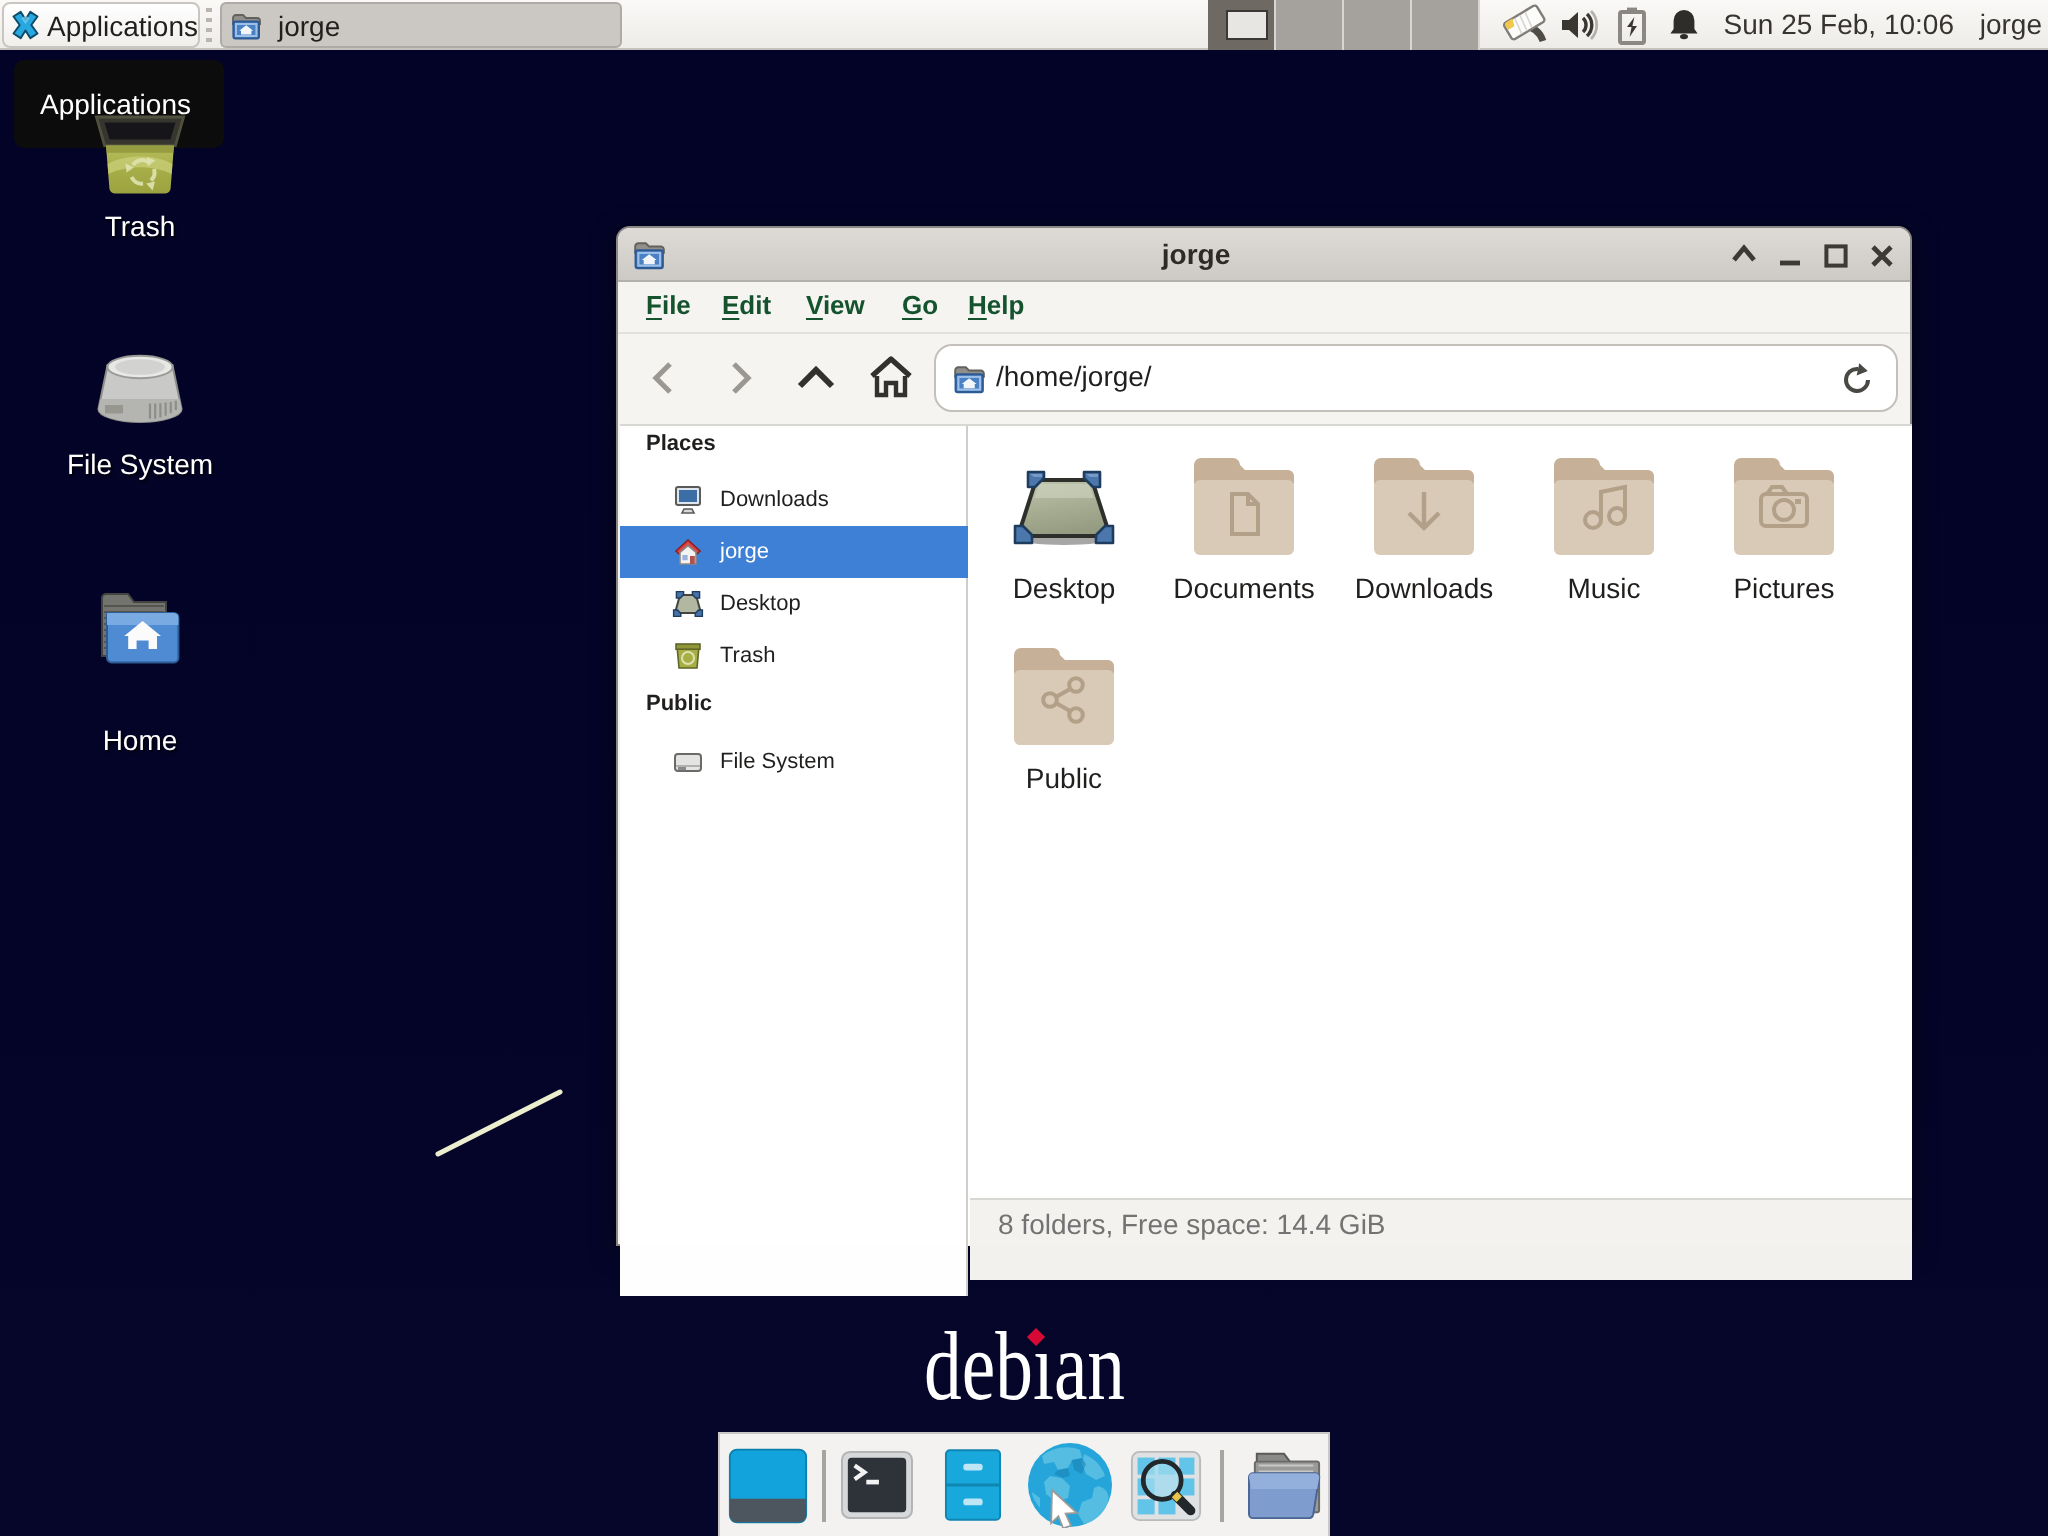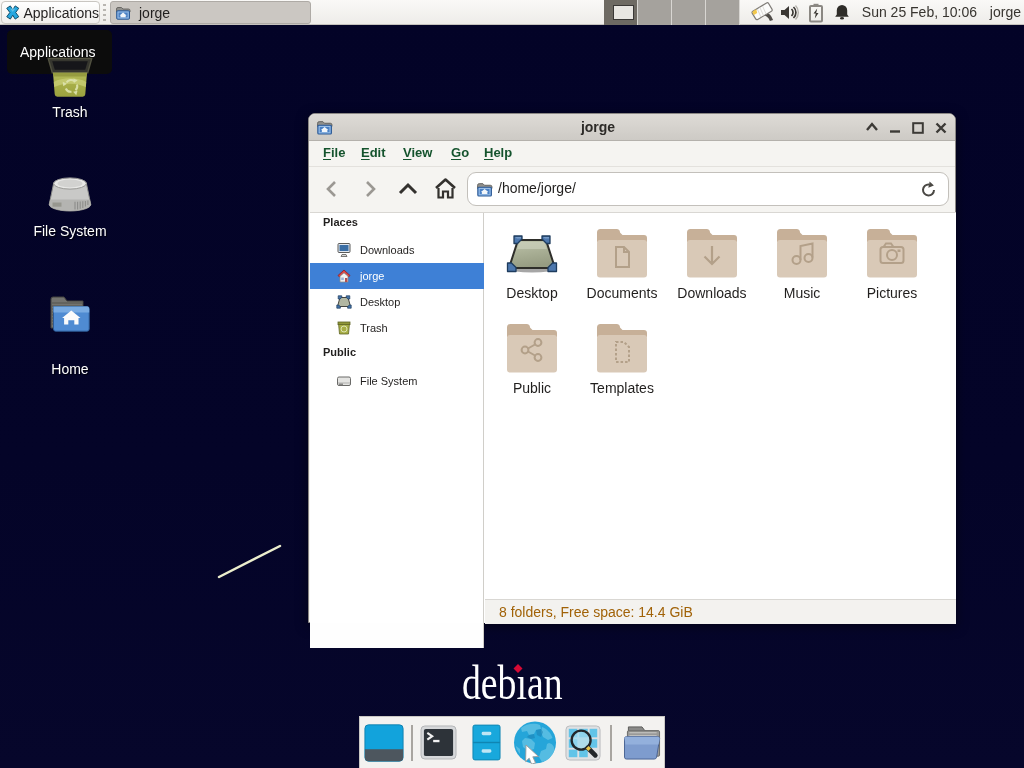--- a/index.html
+++ b/index.html
@@ -385,13 +385,6 @@
           </svg>
         <div class="lbl">Pictures</div>
       </div>
-      <div class="ficon" style="left:92px; top:110px;">
-        <svg width="52" height="50" viewBox="0 0 52 50">
-            <use href="#folder"></use>
-            <path d="M20 19 h8 l5 5 v15 h-13 z" fill="none" stroke="#b3a089" stroke-width="2" stroke-dasharray="2.5 2"></path>
-          </svg>
-        <div class="lbl">Templates</div>
-      </div>
     </div>
     <div id="statusbar"><span>8 folders, Free space: 14.4 GiB</span></div>
   </div>

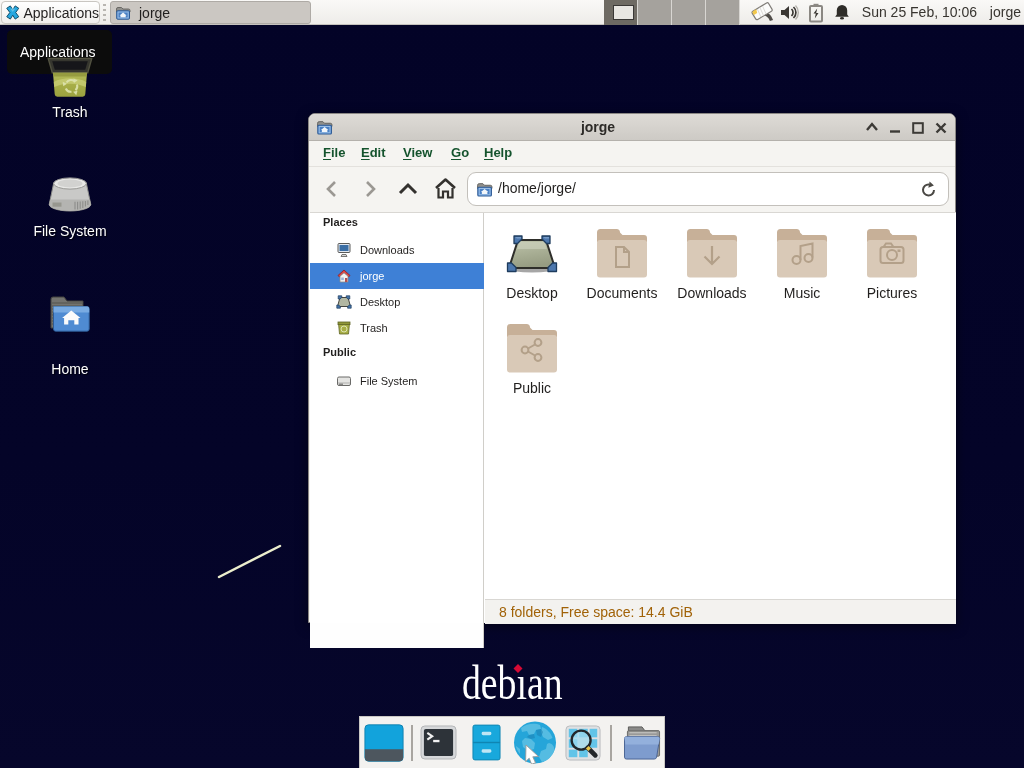--- a/index.html
+++ b/index.html
@@ -80,9 +80,9 @@
 #filepane { position:absolute; left:175px; top:0; width:471px; height:386px; background:rgba(255,255,255,.996); }
 .ficon { position:absolute; width:90px; text-align:center; }
 .ficon .lbl { font-size:14px; color:#211f1e; margin-top:3px; }
-#statusbar { position:absolute; left:175px; top:386px; width:471px; height:25px;
+#statusbar { position:absolute; left:175px; top:386px; width:471px; height:41px;
   background:rgba(243,242,239,.996); border-top:1px solid #d9d7d3;
-  font-size:14px; color:#a16207; line-height:24px; }
+  font-size:14px; color:#737373; line-height:24px; }
 #statusbar span { margin-left:14px; }
 
 

